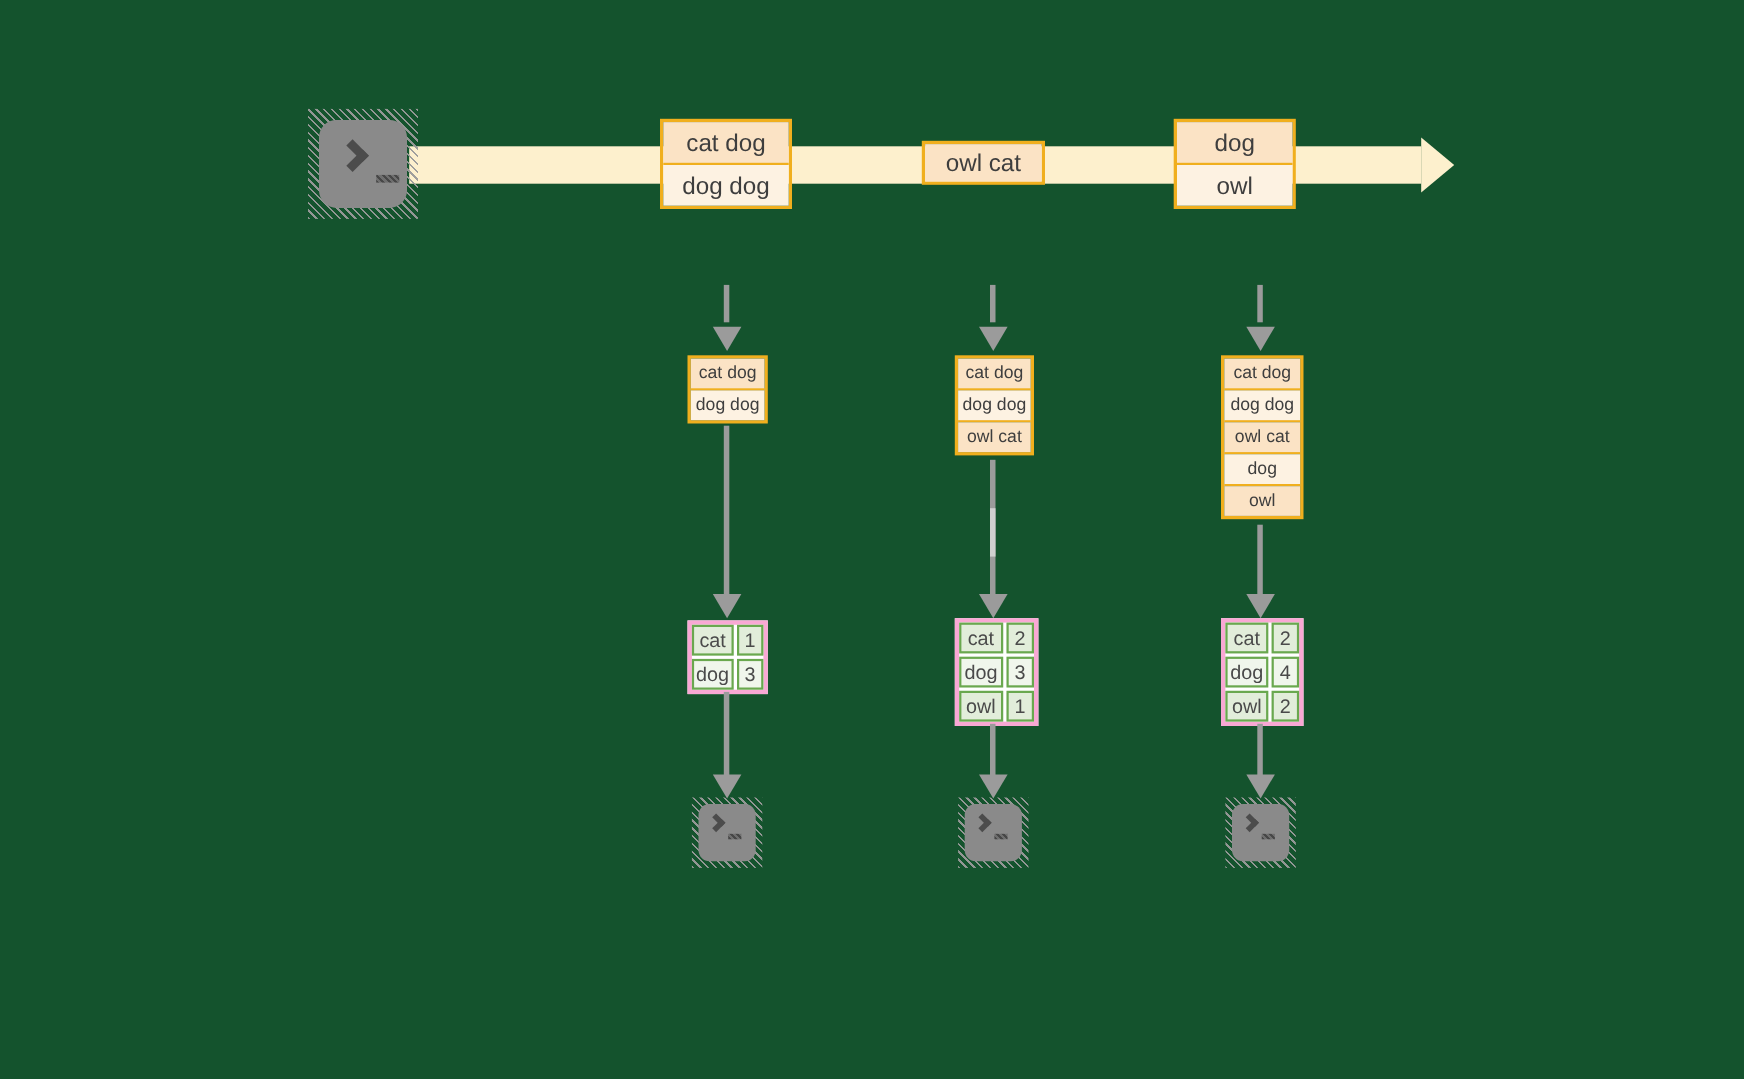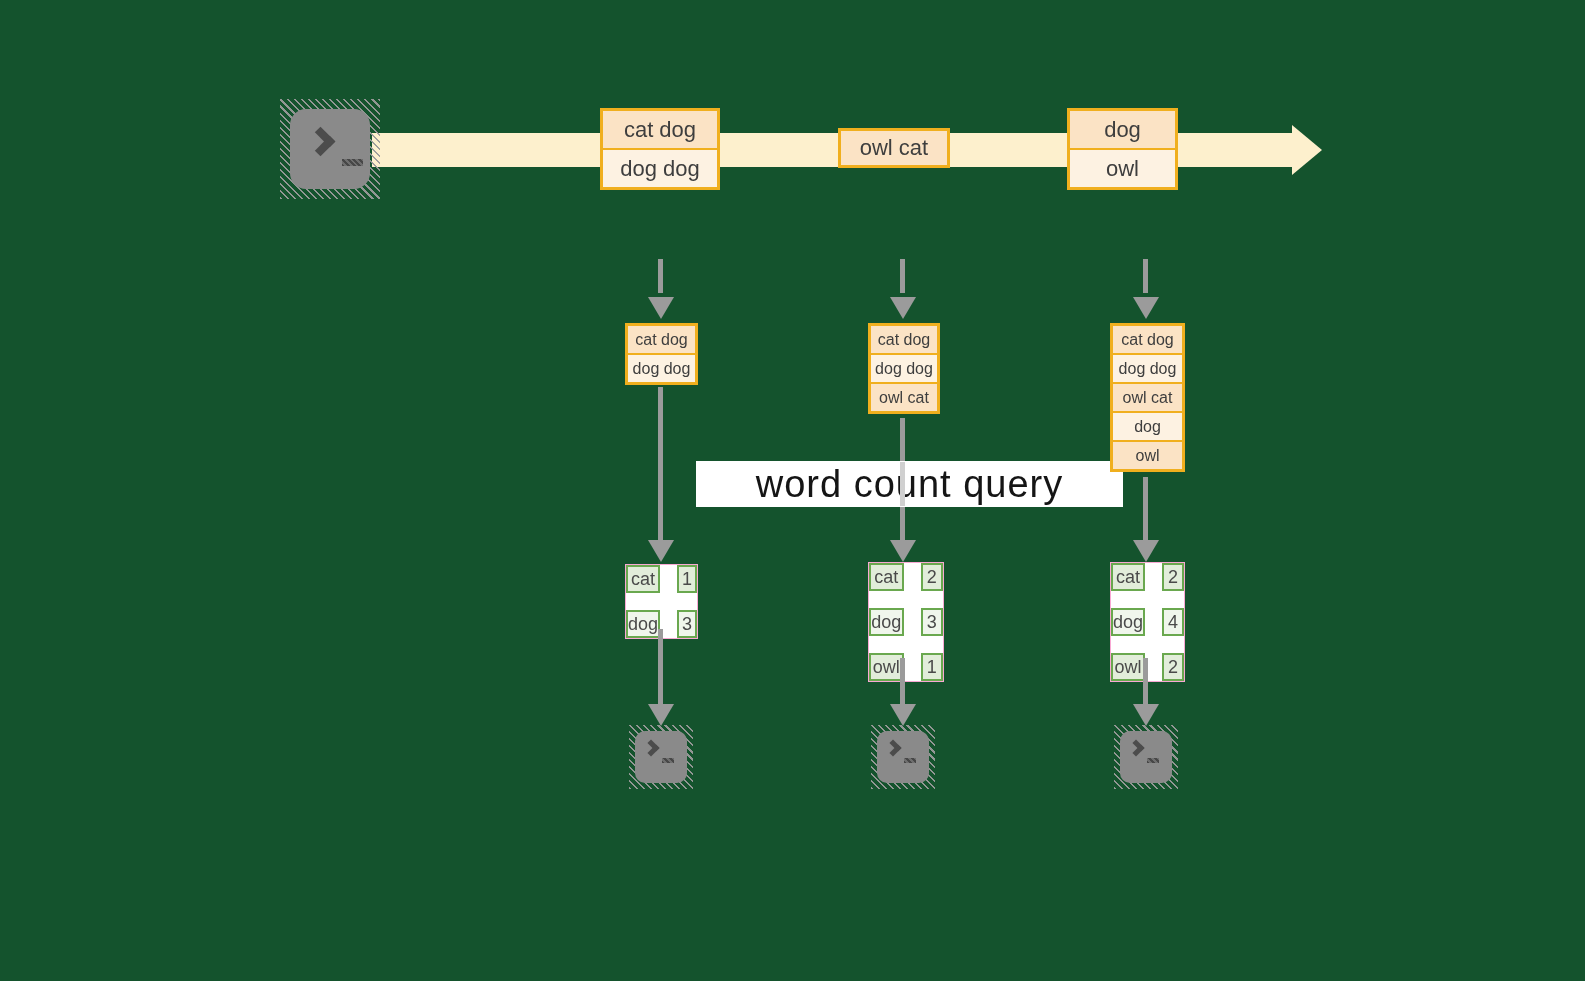--- a/index.html
+++ b/index.html
@@ -99,9 +99,6 @@
   <div class="vline" style="left:1143px; top:477px; height:63px"></div>
   <div class="tri-down" style="left:1133px; top:540px"></div>
 
-  <div class="banner">
-    <span class="label">word count query</span>
-  </div>
   <div class="line-overlay" style="left:900px; top:462px; height:44px"></div>
 
   <div class="ebox stack" style="left:625px; top:323px; width:73px">

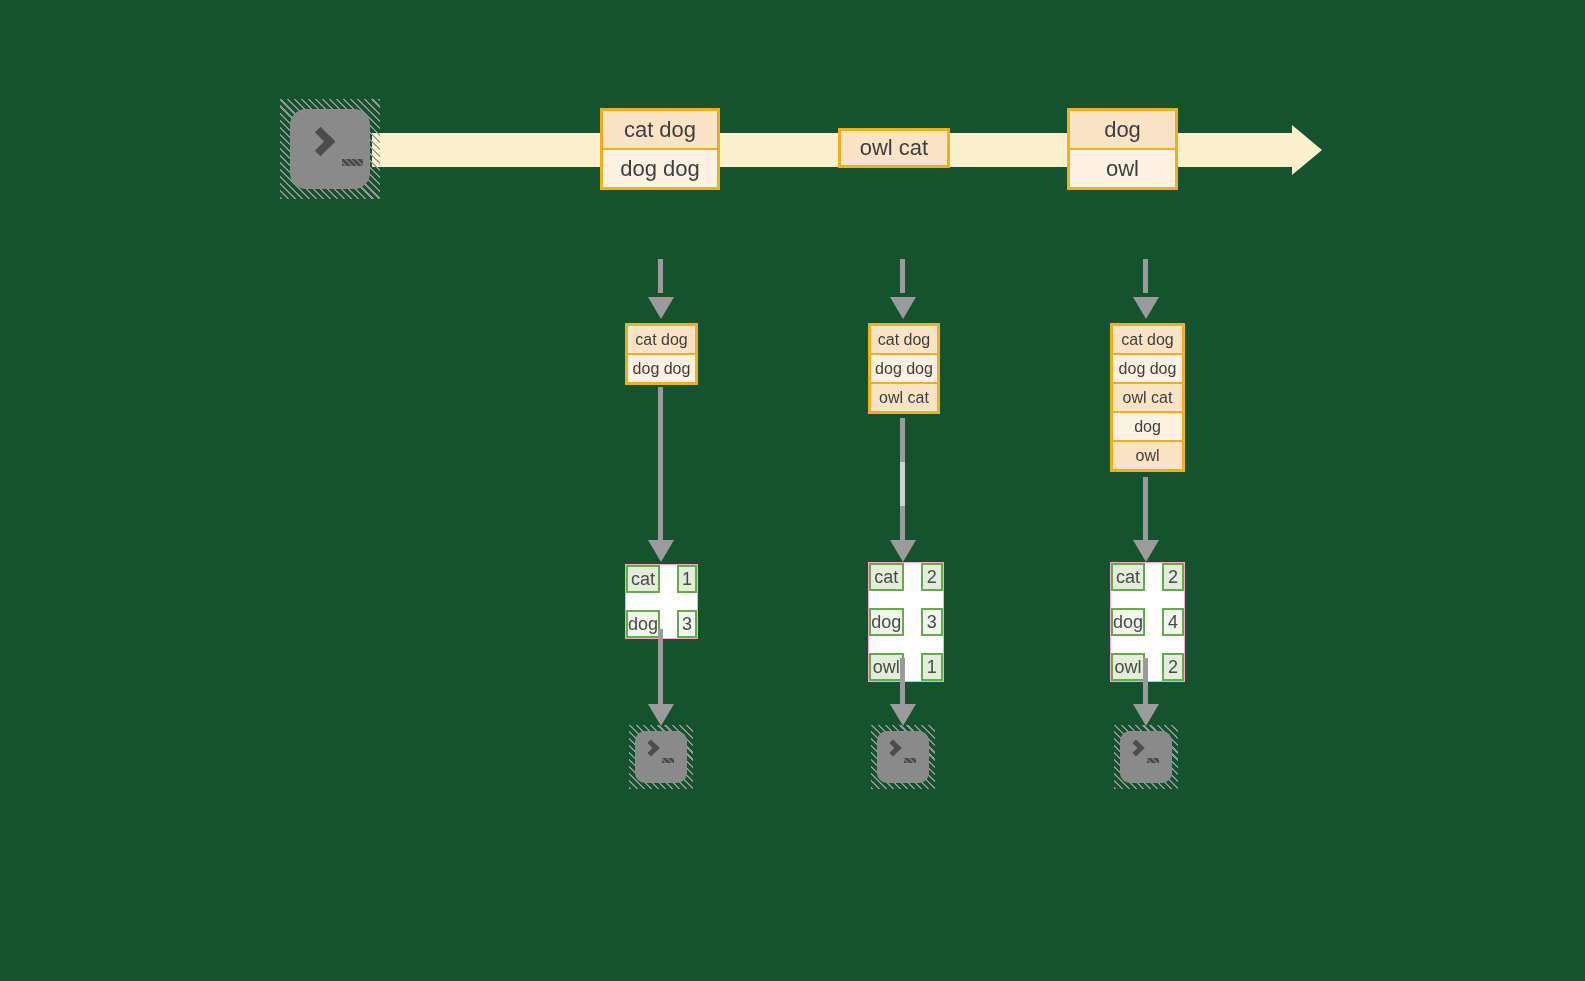--- a/index.html
+++ b/index.html
@@ -35,8 +35,8 @@
   .line-overlay { position:absolute; z-index:3; background:#d0d0d0; width:5px; }
   .stack { z-index:5; }
   
-  .gtable { position:absolute; border:1px solid #f9a8d4; background:#ffffff;
-    box-sizing:border-box; display:grid; grid-template-columns:1.55fr 1fr; gap:17px; }
+  .gtable { position:absolute; border:4px solid #f9a8d4; background:#ffffff;
+    box-sizing:border-box; display:grid; grid-template-columns:1.55fr 1fr; gap:3px; }
   .gcell { height:24px; border:2px solid #6aa84f; display:flex; align-items:center;
     justify-content:center; font-size:18px; color:#4a4a4a; }
   .sage-d { background:#e2edda; }

